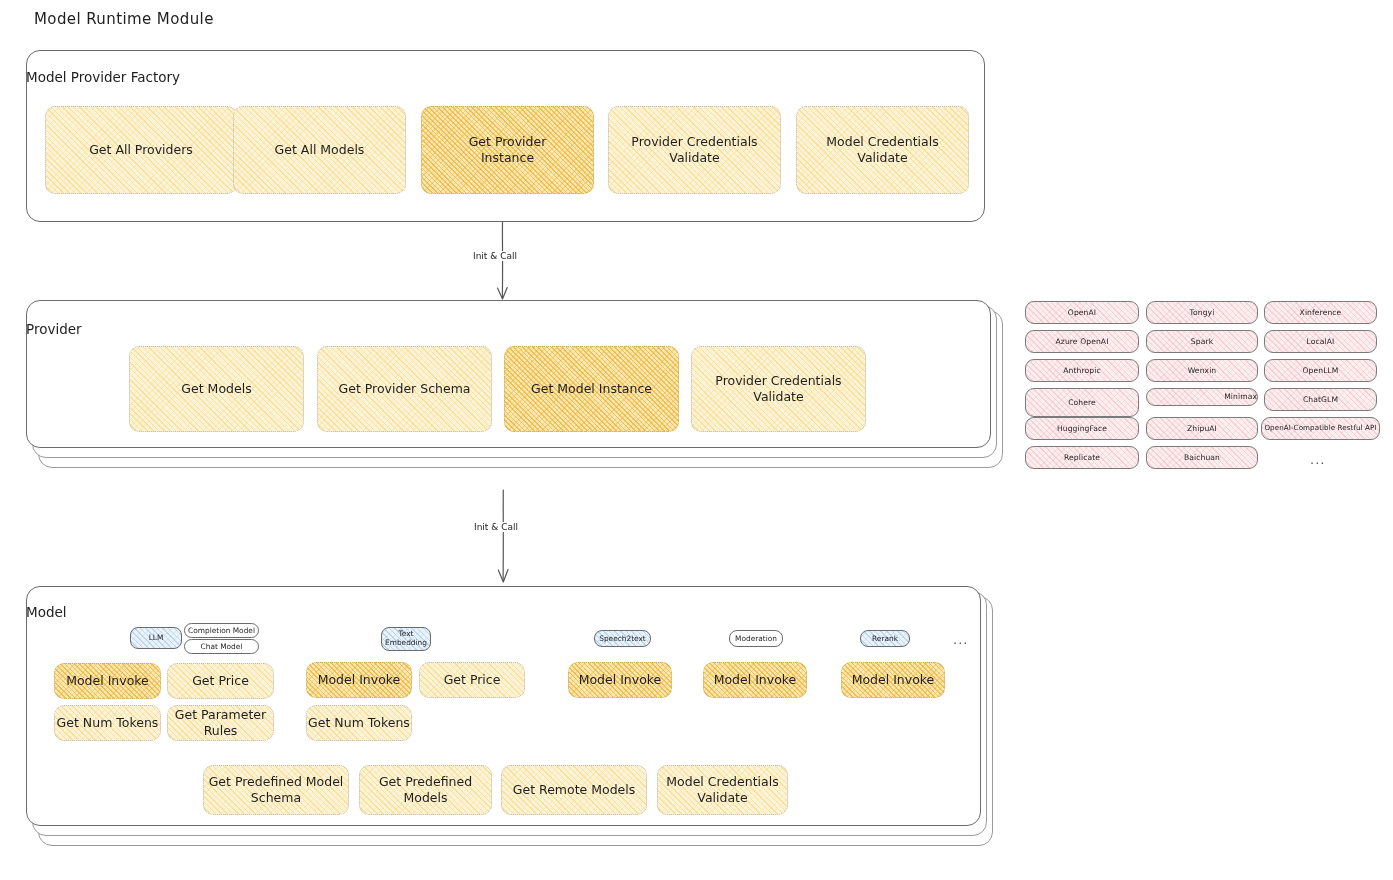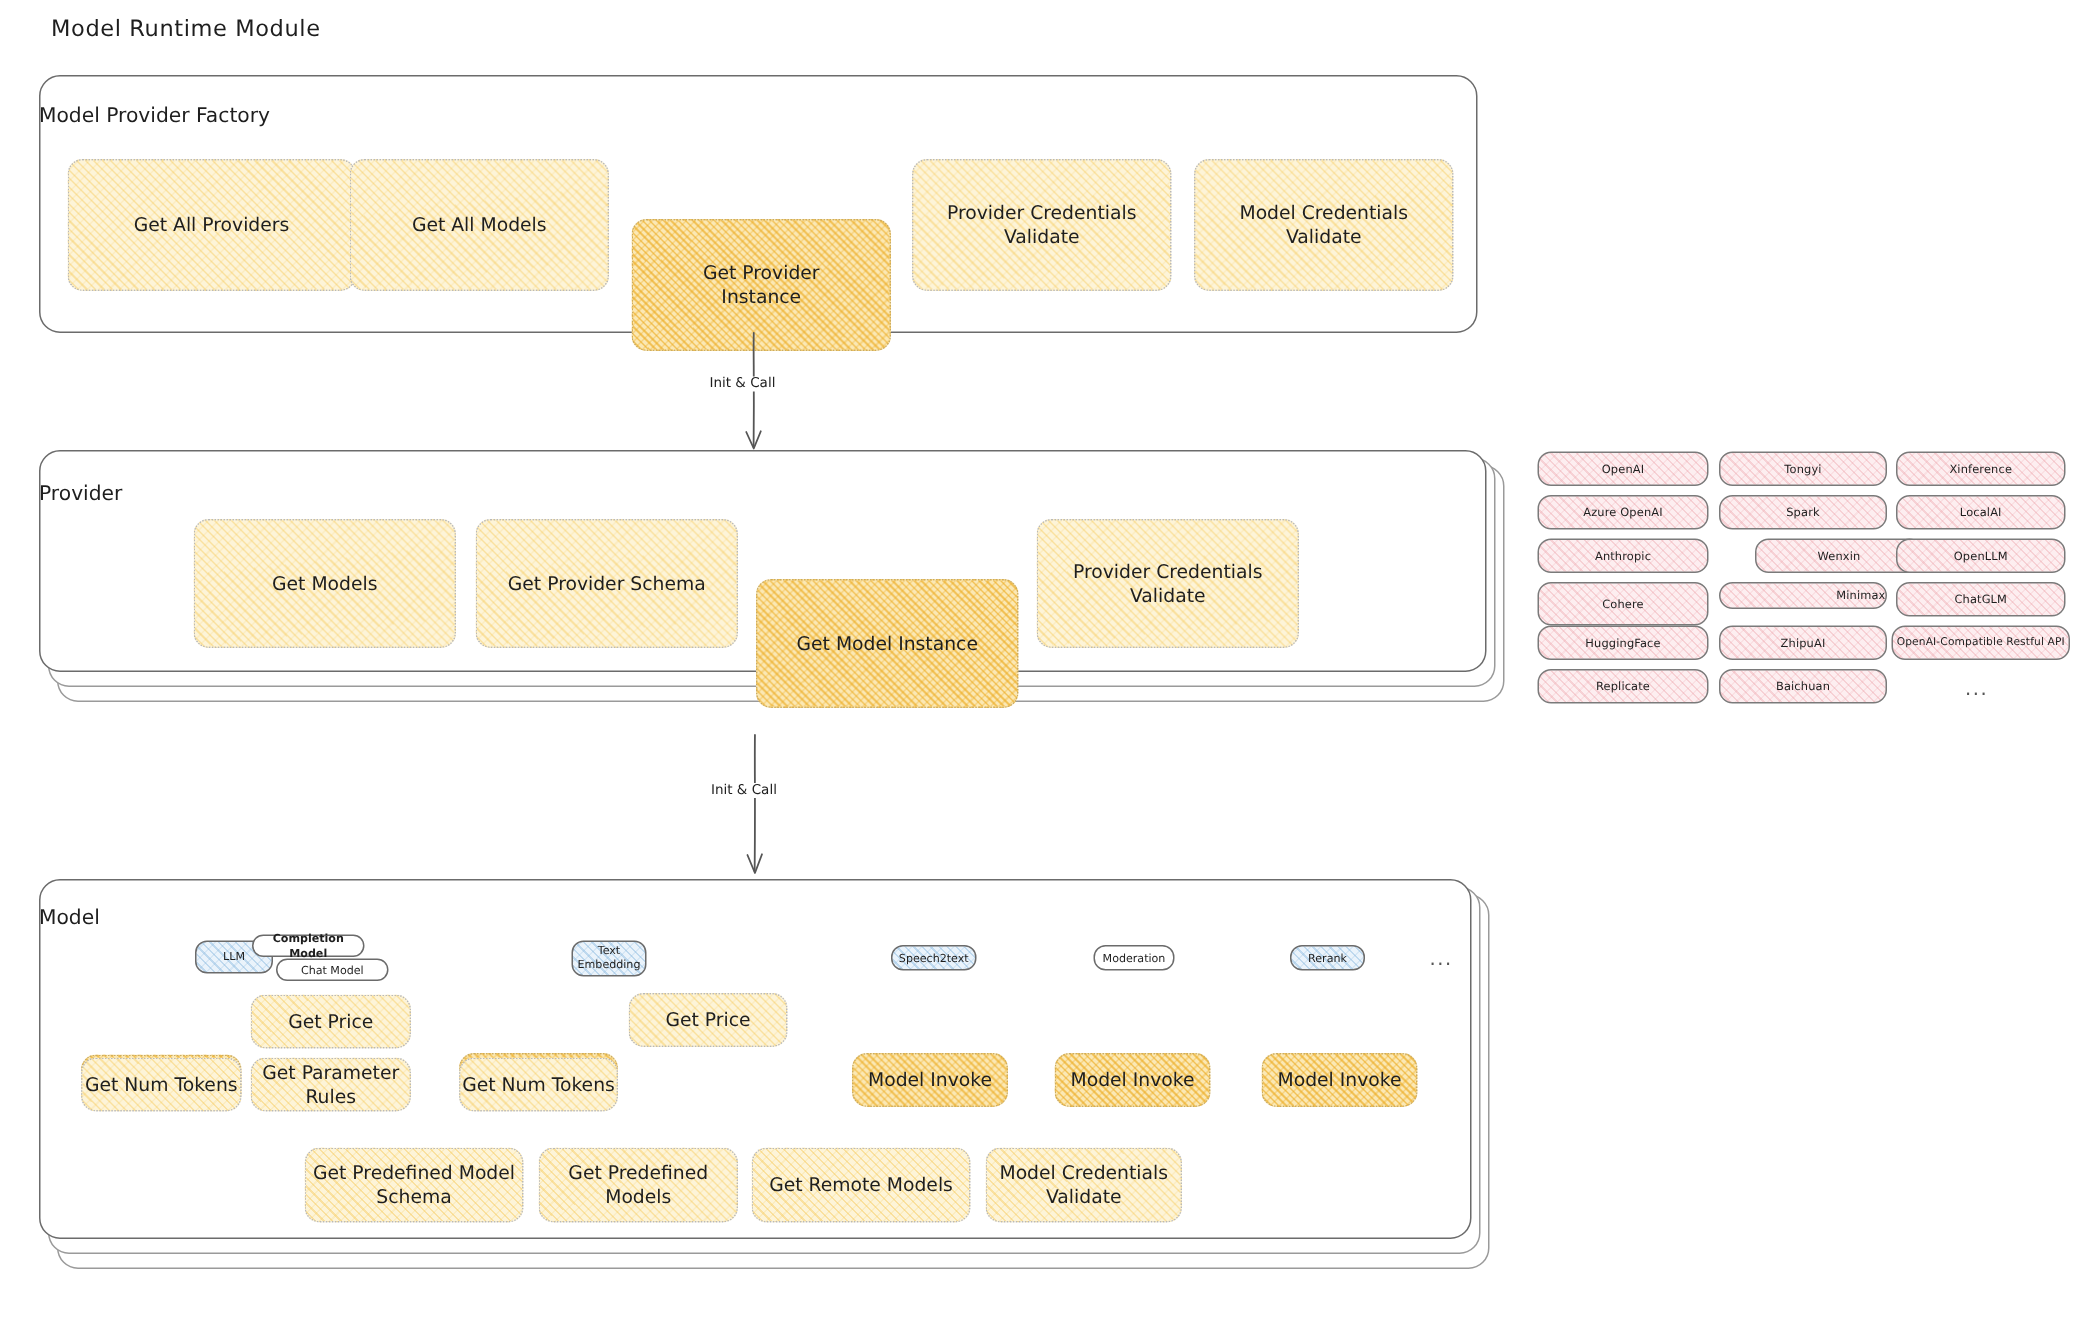--- a/index.html
+++ b/index.html
@@ -79,7 +79,6 @@
       repeating-linear-gradient(-45deg, rgba(236,170,30,.34) 0 1px, rgba(0,0,0,0) 1px 4px);
     font-size: 12.5px;
     color: #1e1e1e;
-    margin-top: 40px;
   }
 
   

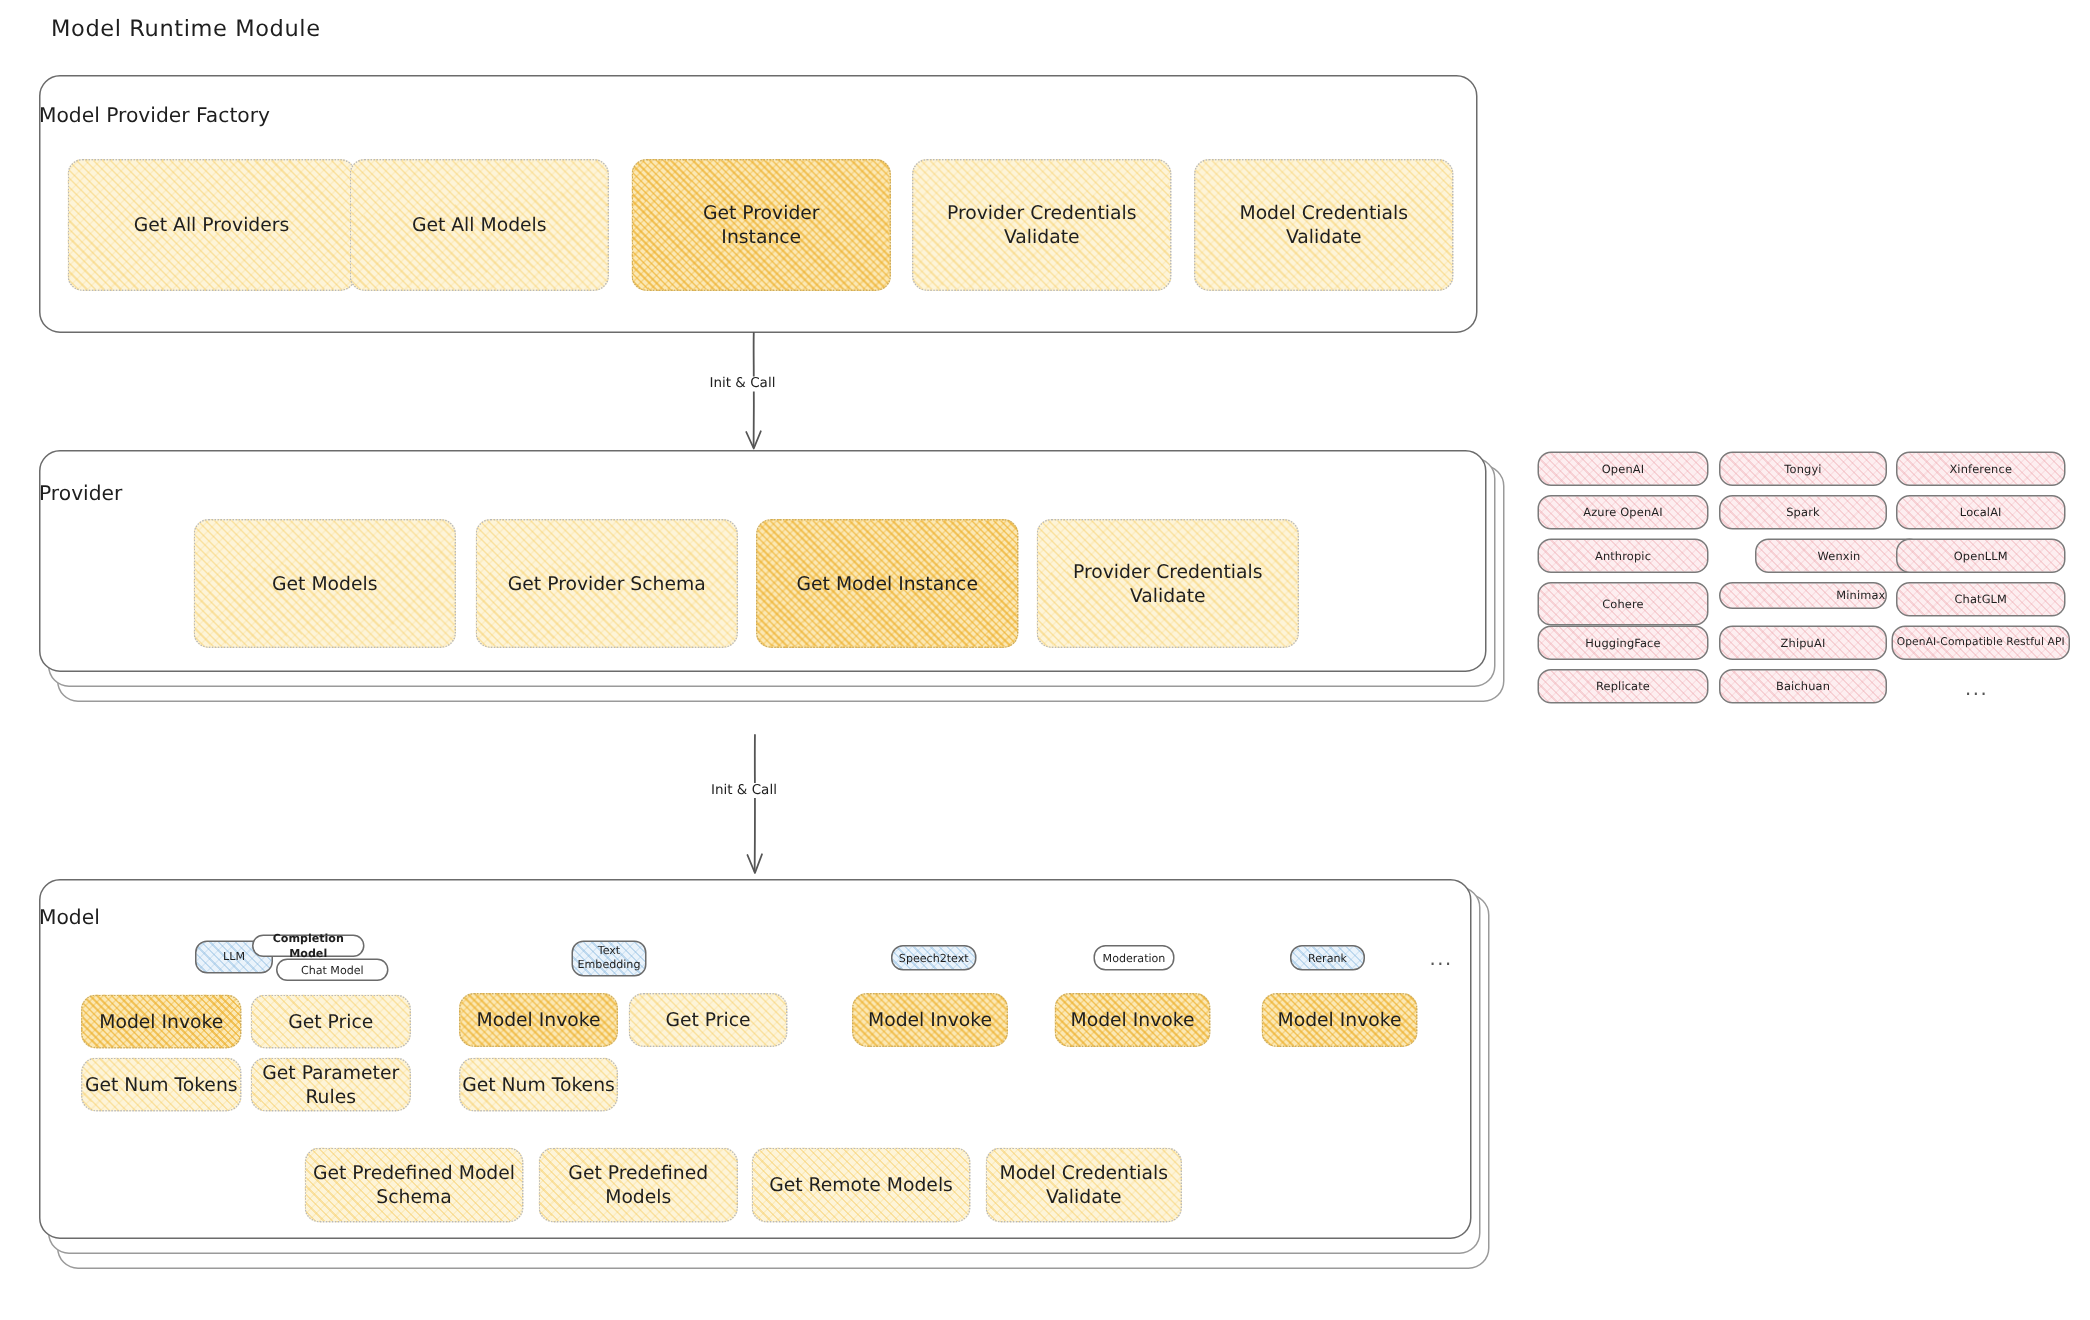--- a/index.html
+++ b/index.html
@@ -207,7 +207,7 @@
 <div class="hd chip-pink" style="left:1146px; top:330px; width:112px; height:23px;">
   <span>Spark</span>
   </div>
-<div class="hd chip-pink" style="left:1146px; top:359px; width:112px; height:23px;margin-left:24px;">
+<div class="hd chip-pink" style="left:1146px; top:359px; width:112px; height:23px;">
   <span>Wenxin</span>
   </div>
 <div class="hd chip-pink" style="left:1146px; top:388px; width:112px; height:18px;justify-content:flex-end;">

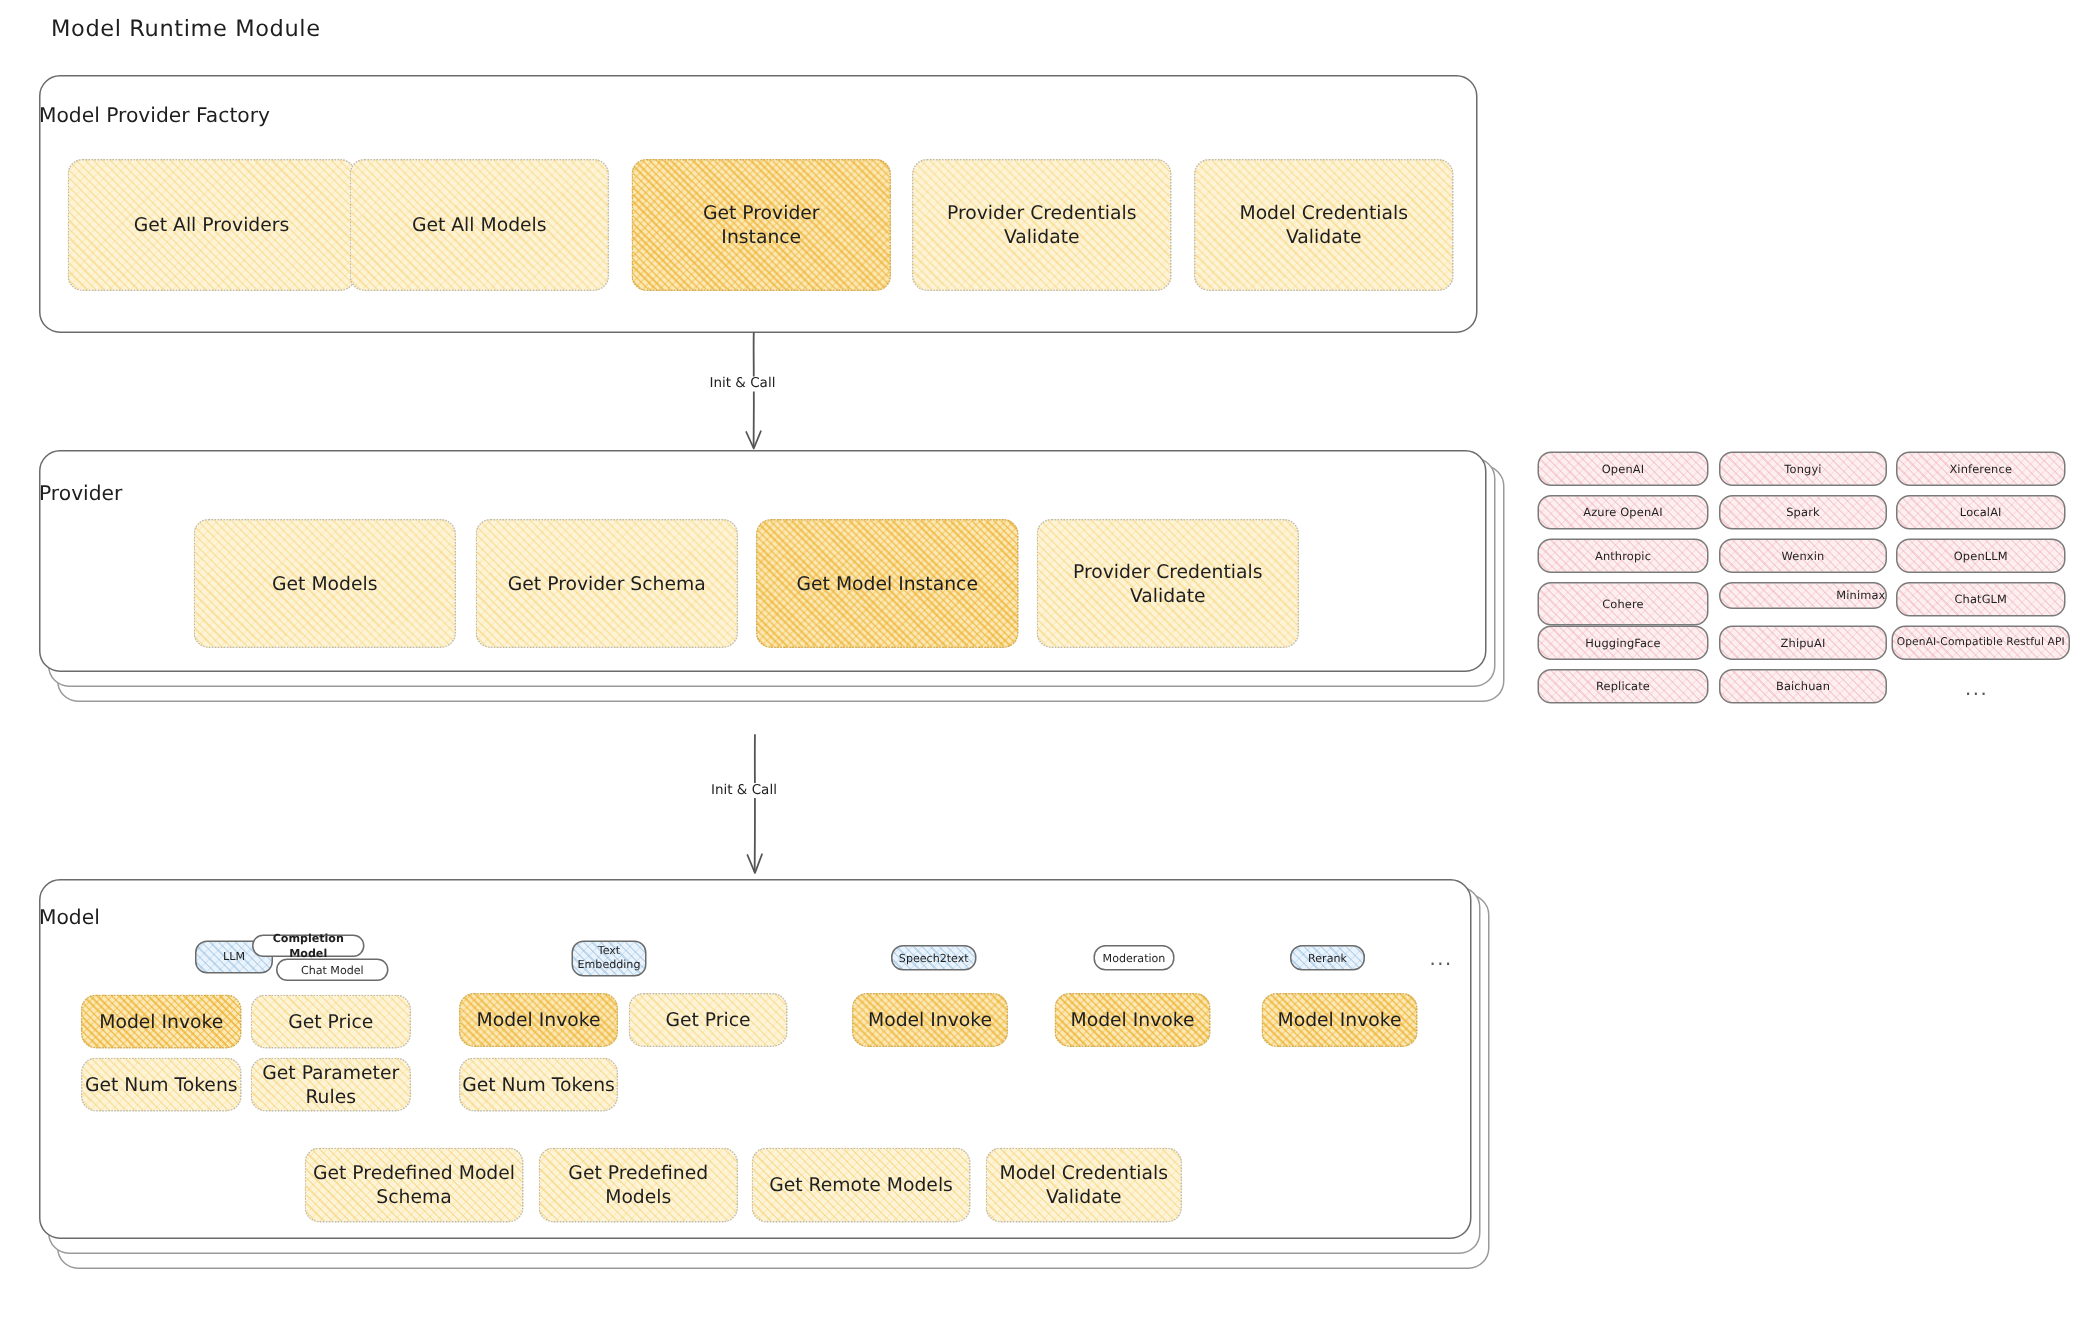--- a/index.html
+++ b/index.html
@@ -253,7 +253,7 @@
 <div class="hd badge-blue" style="left:130px; top:627px; width:52px; height:22px;">
   <span>LLM</span>
 </div>
-<div class="hd badge-white" style="left:168px; top:623px; width:75px; height:15px;font-weight:bold;">
+<div class="hd badge-white" style="left:184px; top:623px; width:75px; height:15px;">
   <span>Completion Model</span>
 </div>
 <div class="hd badge-white" style="left:184px; top:639px; width:75px; height:15px;">

